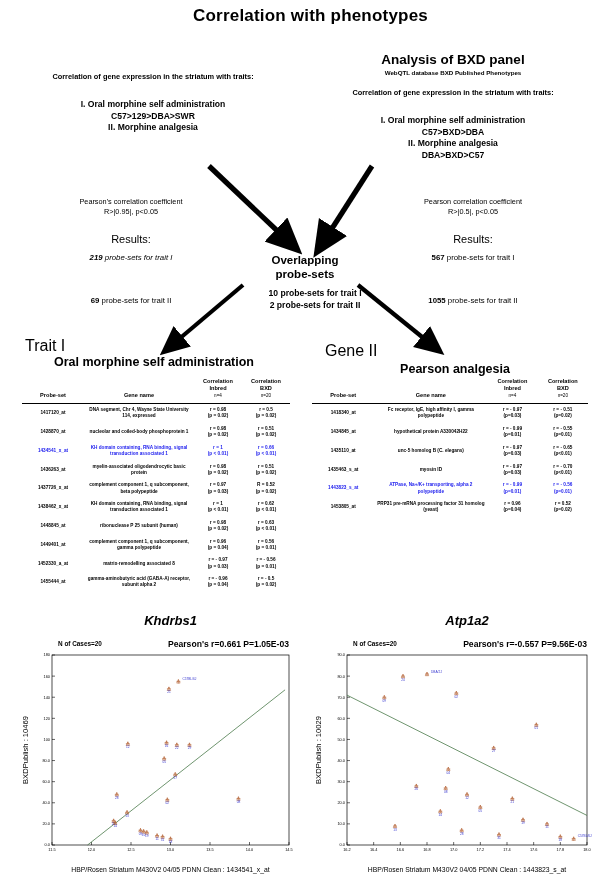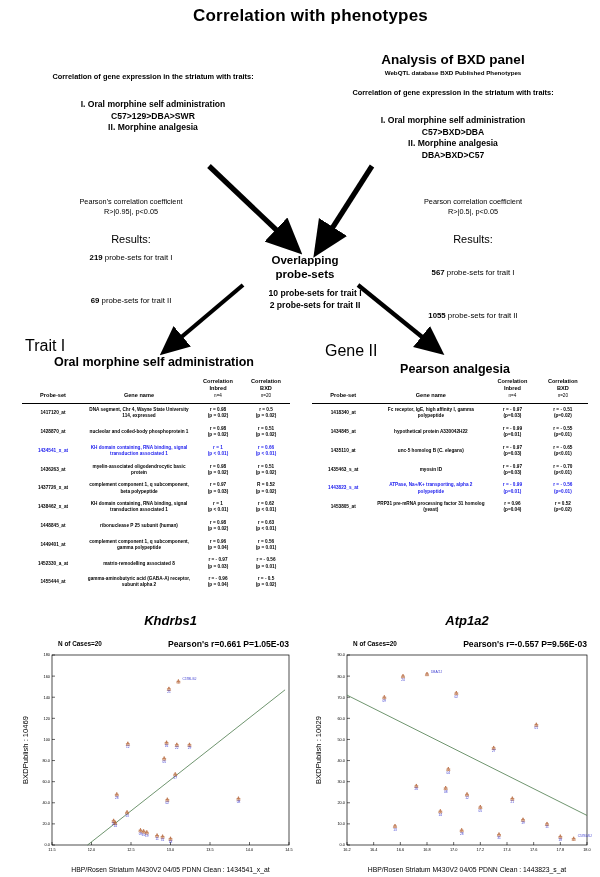--- a/index.html
+++ b/index.html
@@ -86,7 +86,7 @@
 </div>
 <div class="abs ctr" style="left:36px; top:233px; width:190px;">
   <div class="results-label">Results:</div>
-  <div class="res-line" style="margin-top:7px;">
+  <div class="res-line" style="margin-top:7px;font-style:italic;">
     <b>219</b><span> probe-sets for trait I</span>
   </div>
   <div class="res-line">

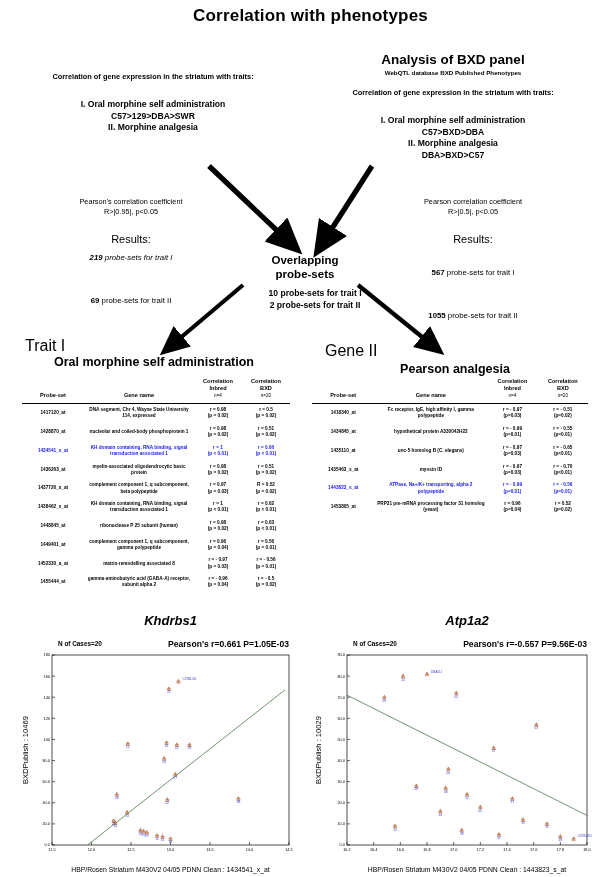--- a/index.html
+++ b/index.html
@@ -112,7 +112,7 @@
 </div>
 <div class="abs ctr" style="left:378px; top:233px; width:190px;">
   <div class="results-label">Results:</div>
-  <div class="res-line" style="margin-top:22px;">
+  <div class="res-line" style="margin-top:7px;">
     <b>567</b><span> probe-sets for trait I</span>
   </div>
   <div class="res-line">

